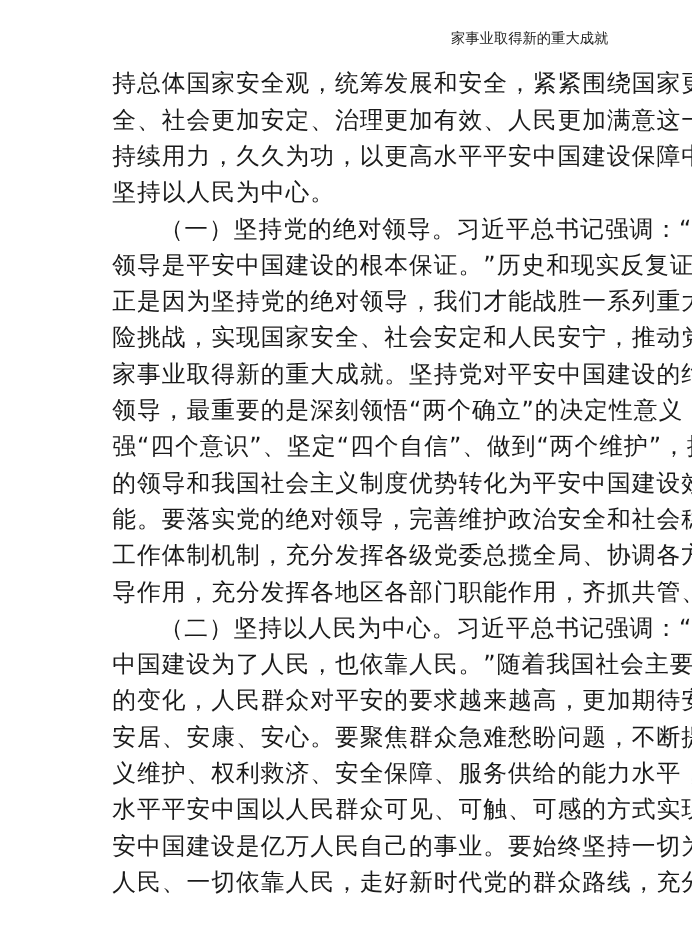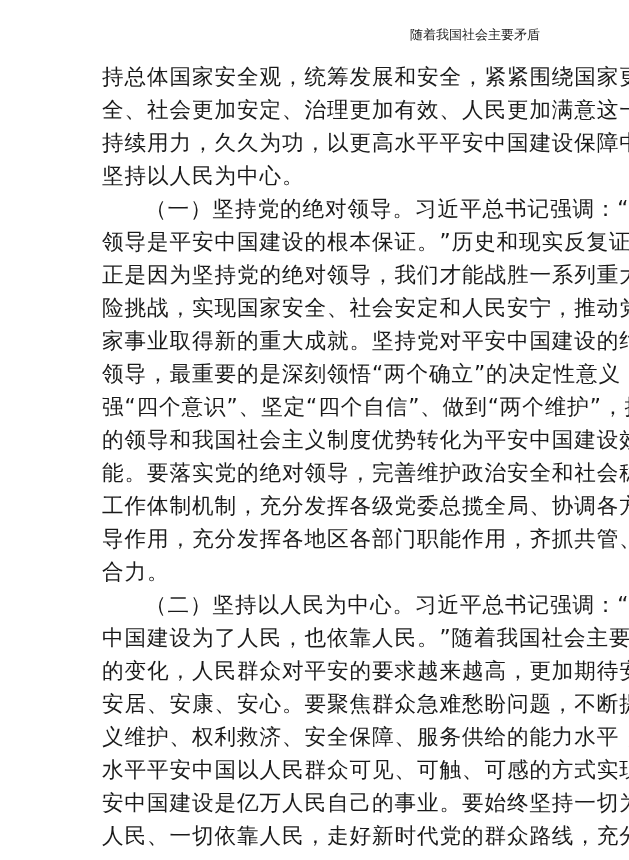--- a/index.html
+++ b/index.html
@@ -27,7 +27,7 @@
 </head>
 <body>
 
-<div class="running-head">随着我国社会主要矛盾</div>
+<div class="running-head">家事业取得新的重大成就</div>
 
 <div class="body-text">
   <div class="line">持总体国家安全观，统筹发展和安全，紧紧围绕国家更加安</div>

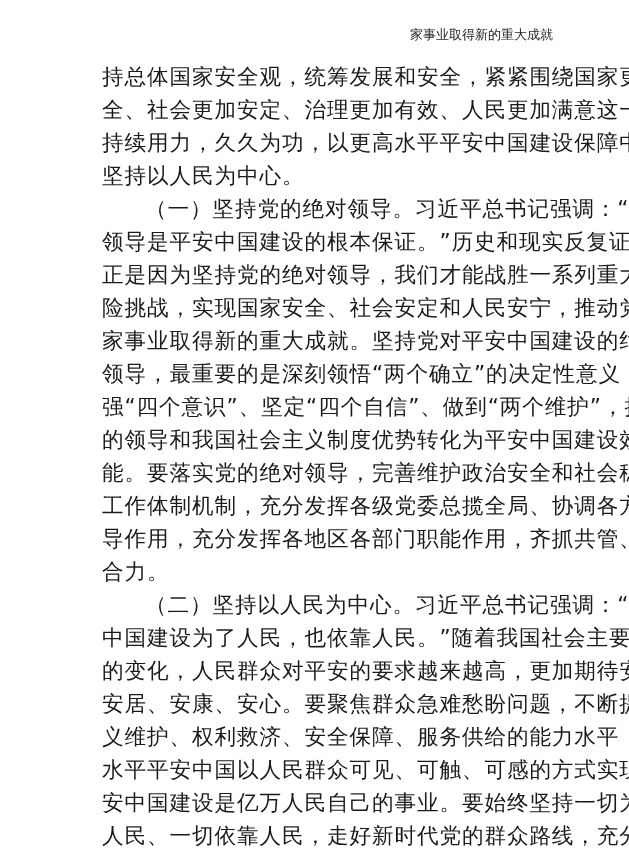--- a/index.html
+++ b/index.html
@@ -45,7 +45,6 @@
   <div class="line">能。要落实党的绝对领导，完善维护政治安全和社会稳定</div>
   <div class="line">工作体制机制，充分发挥各级党委总揽全局、协调各方的领</div>
   <div class="line">导作用，充分发挥各地区各部门职能作用，齐抓共管、形成</div>
-  <div class="line">合力。</div>
   <div class="line indent">（二）坚持以人民为中心。习近平总书记强调：“平安</div>
   <div class="line">中国建设为了人民，也依靠人民。”随着我国社会主要矛盾</div>
   <div class="line">的变化，人民群众对平安的要求越来越高，更加期待安业、</div>

